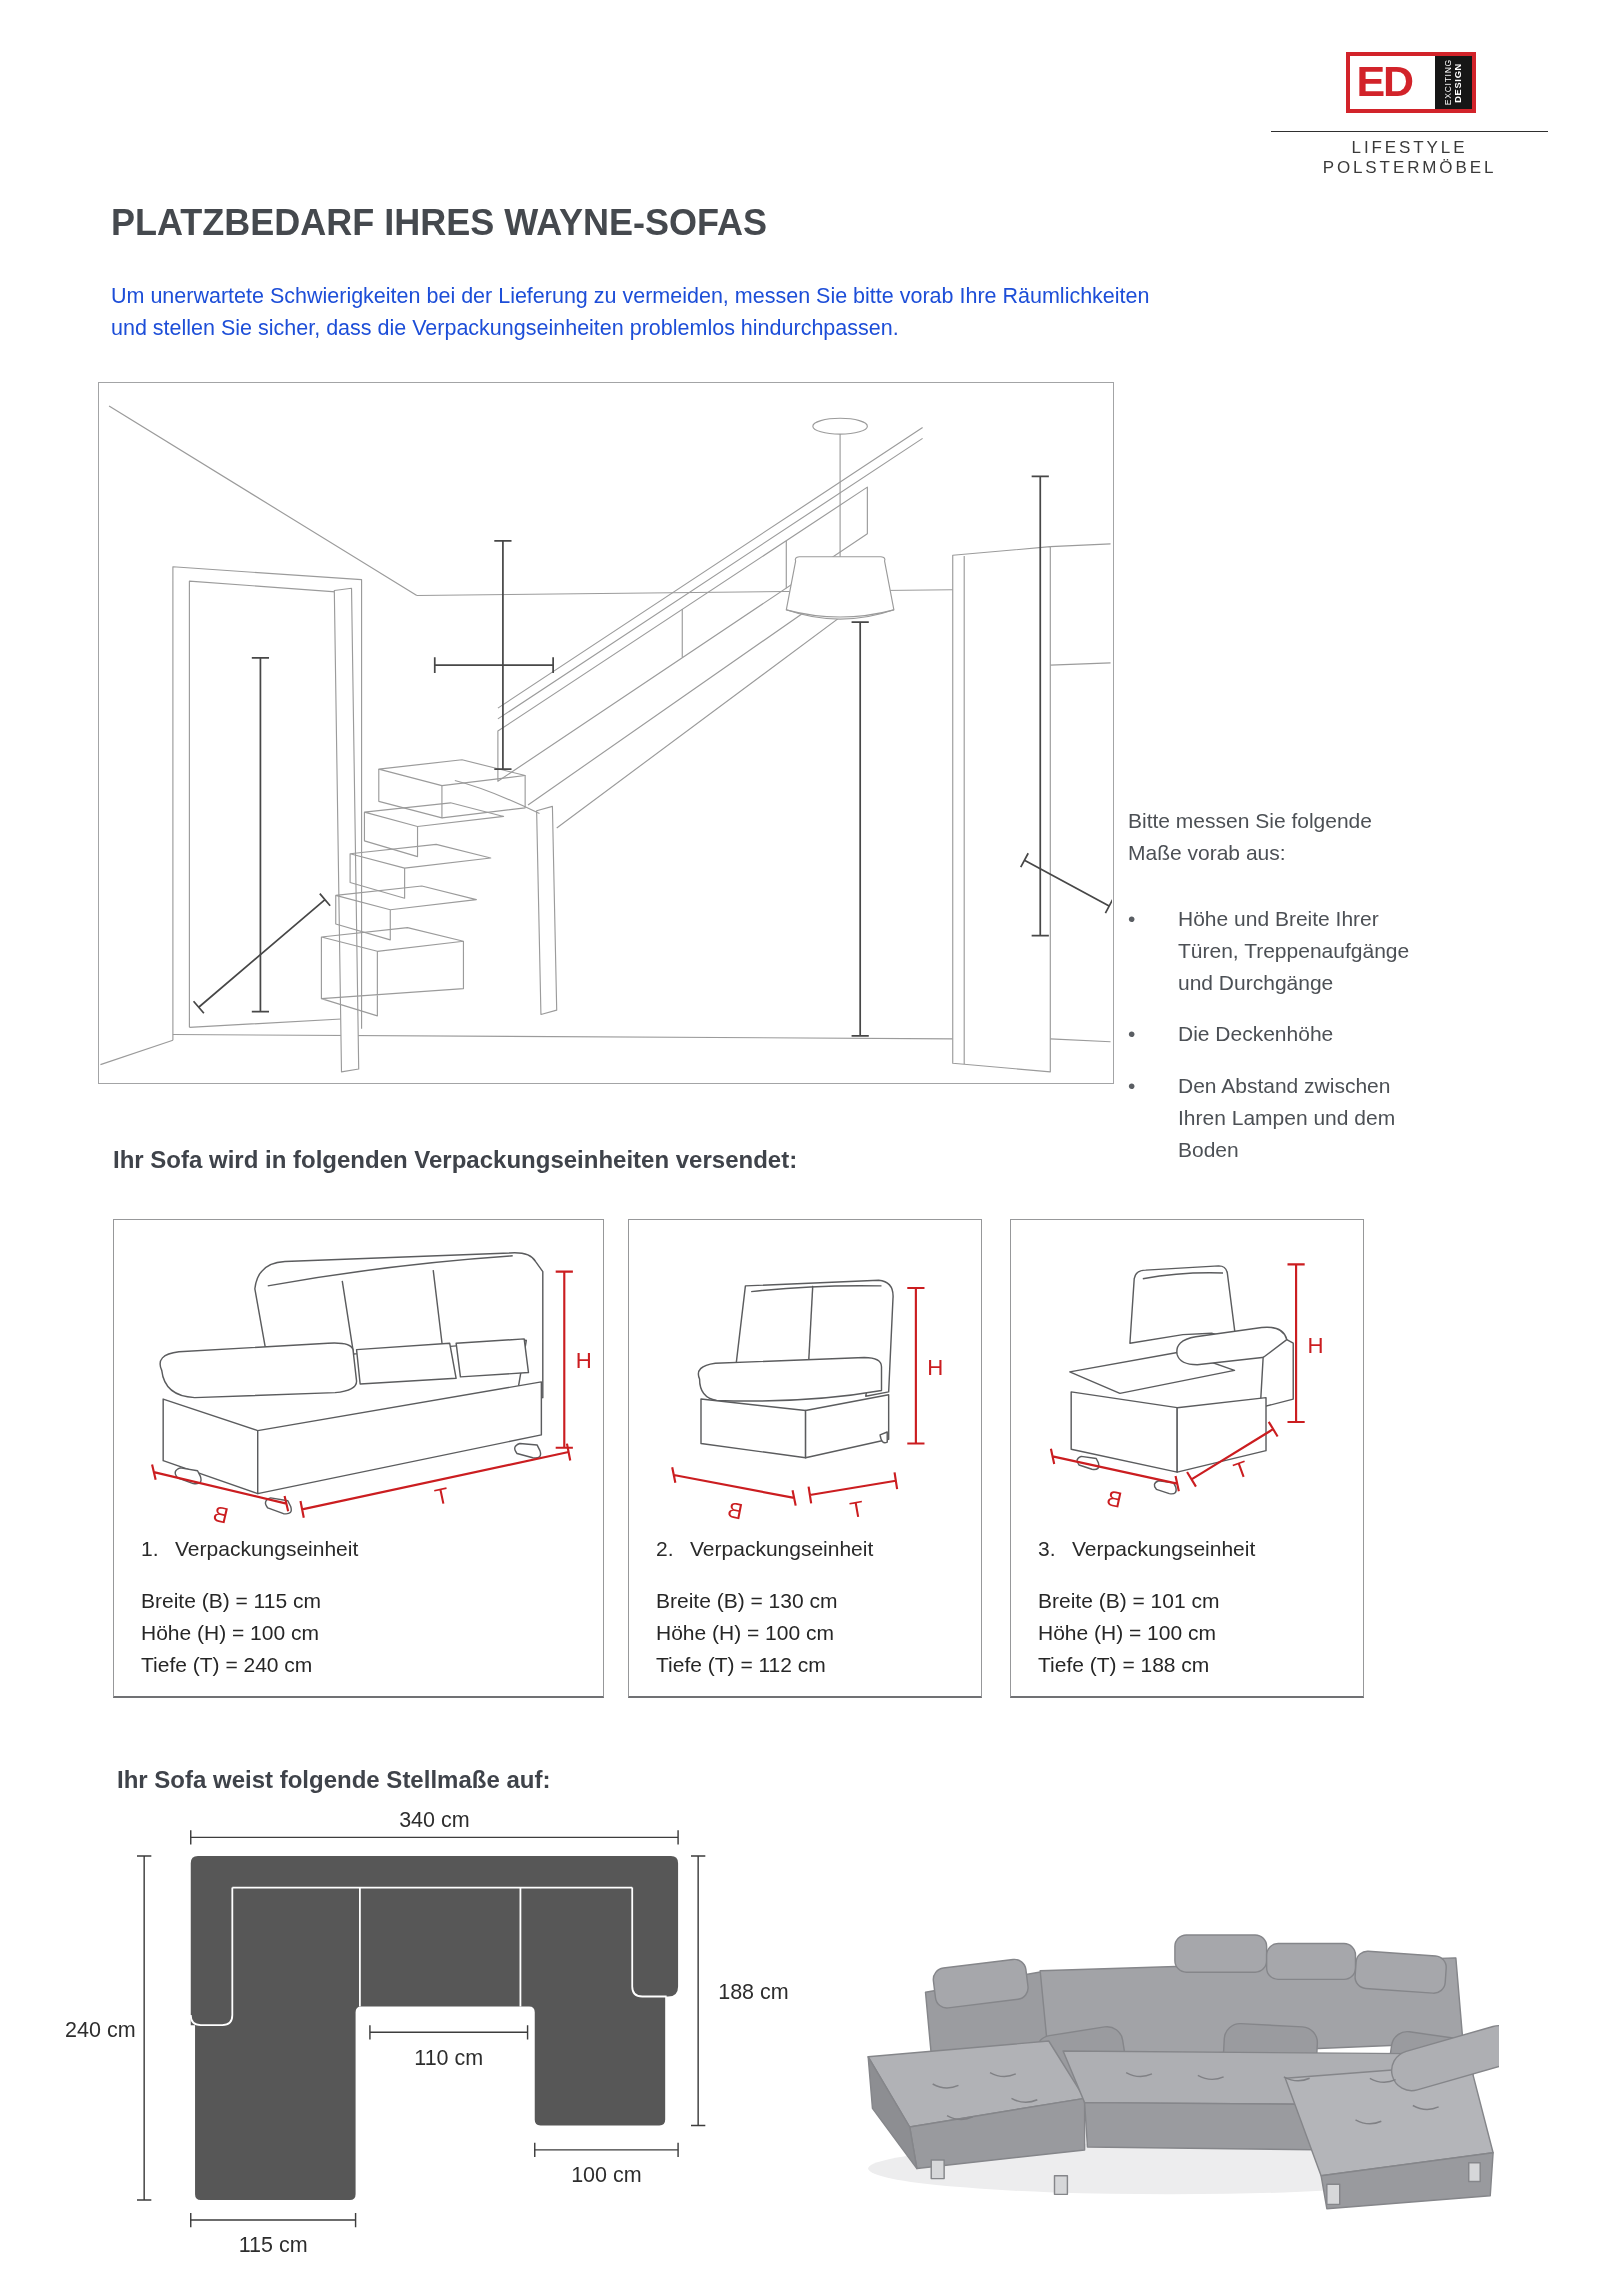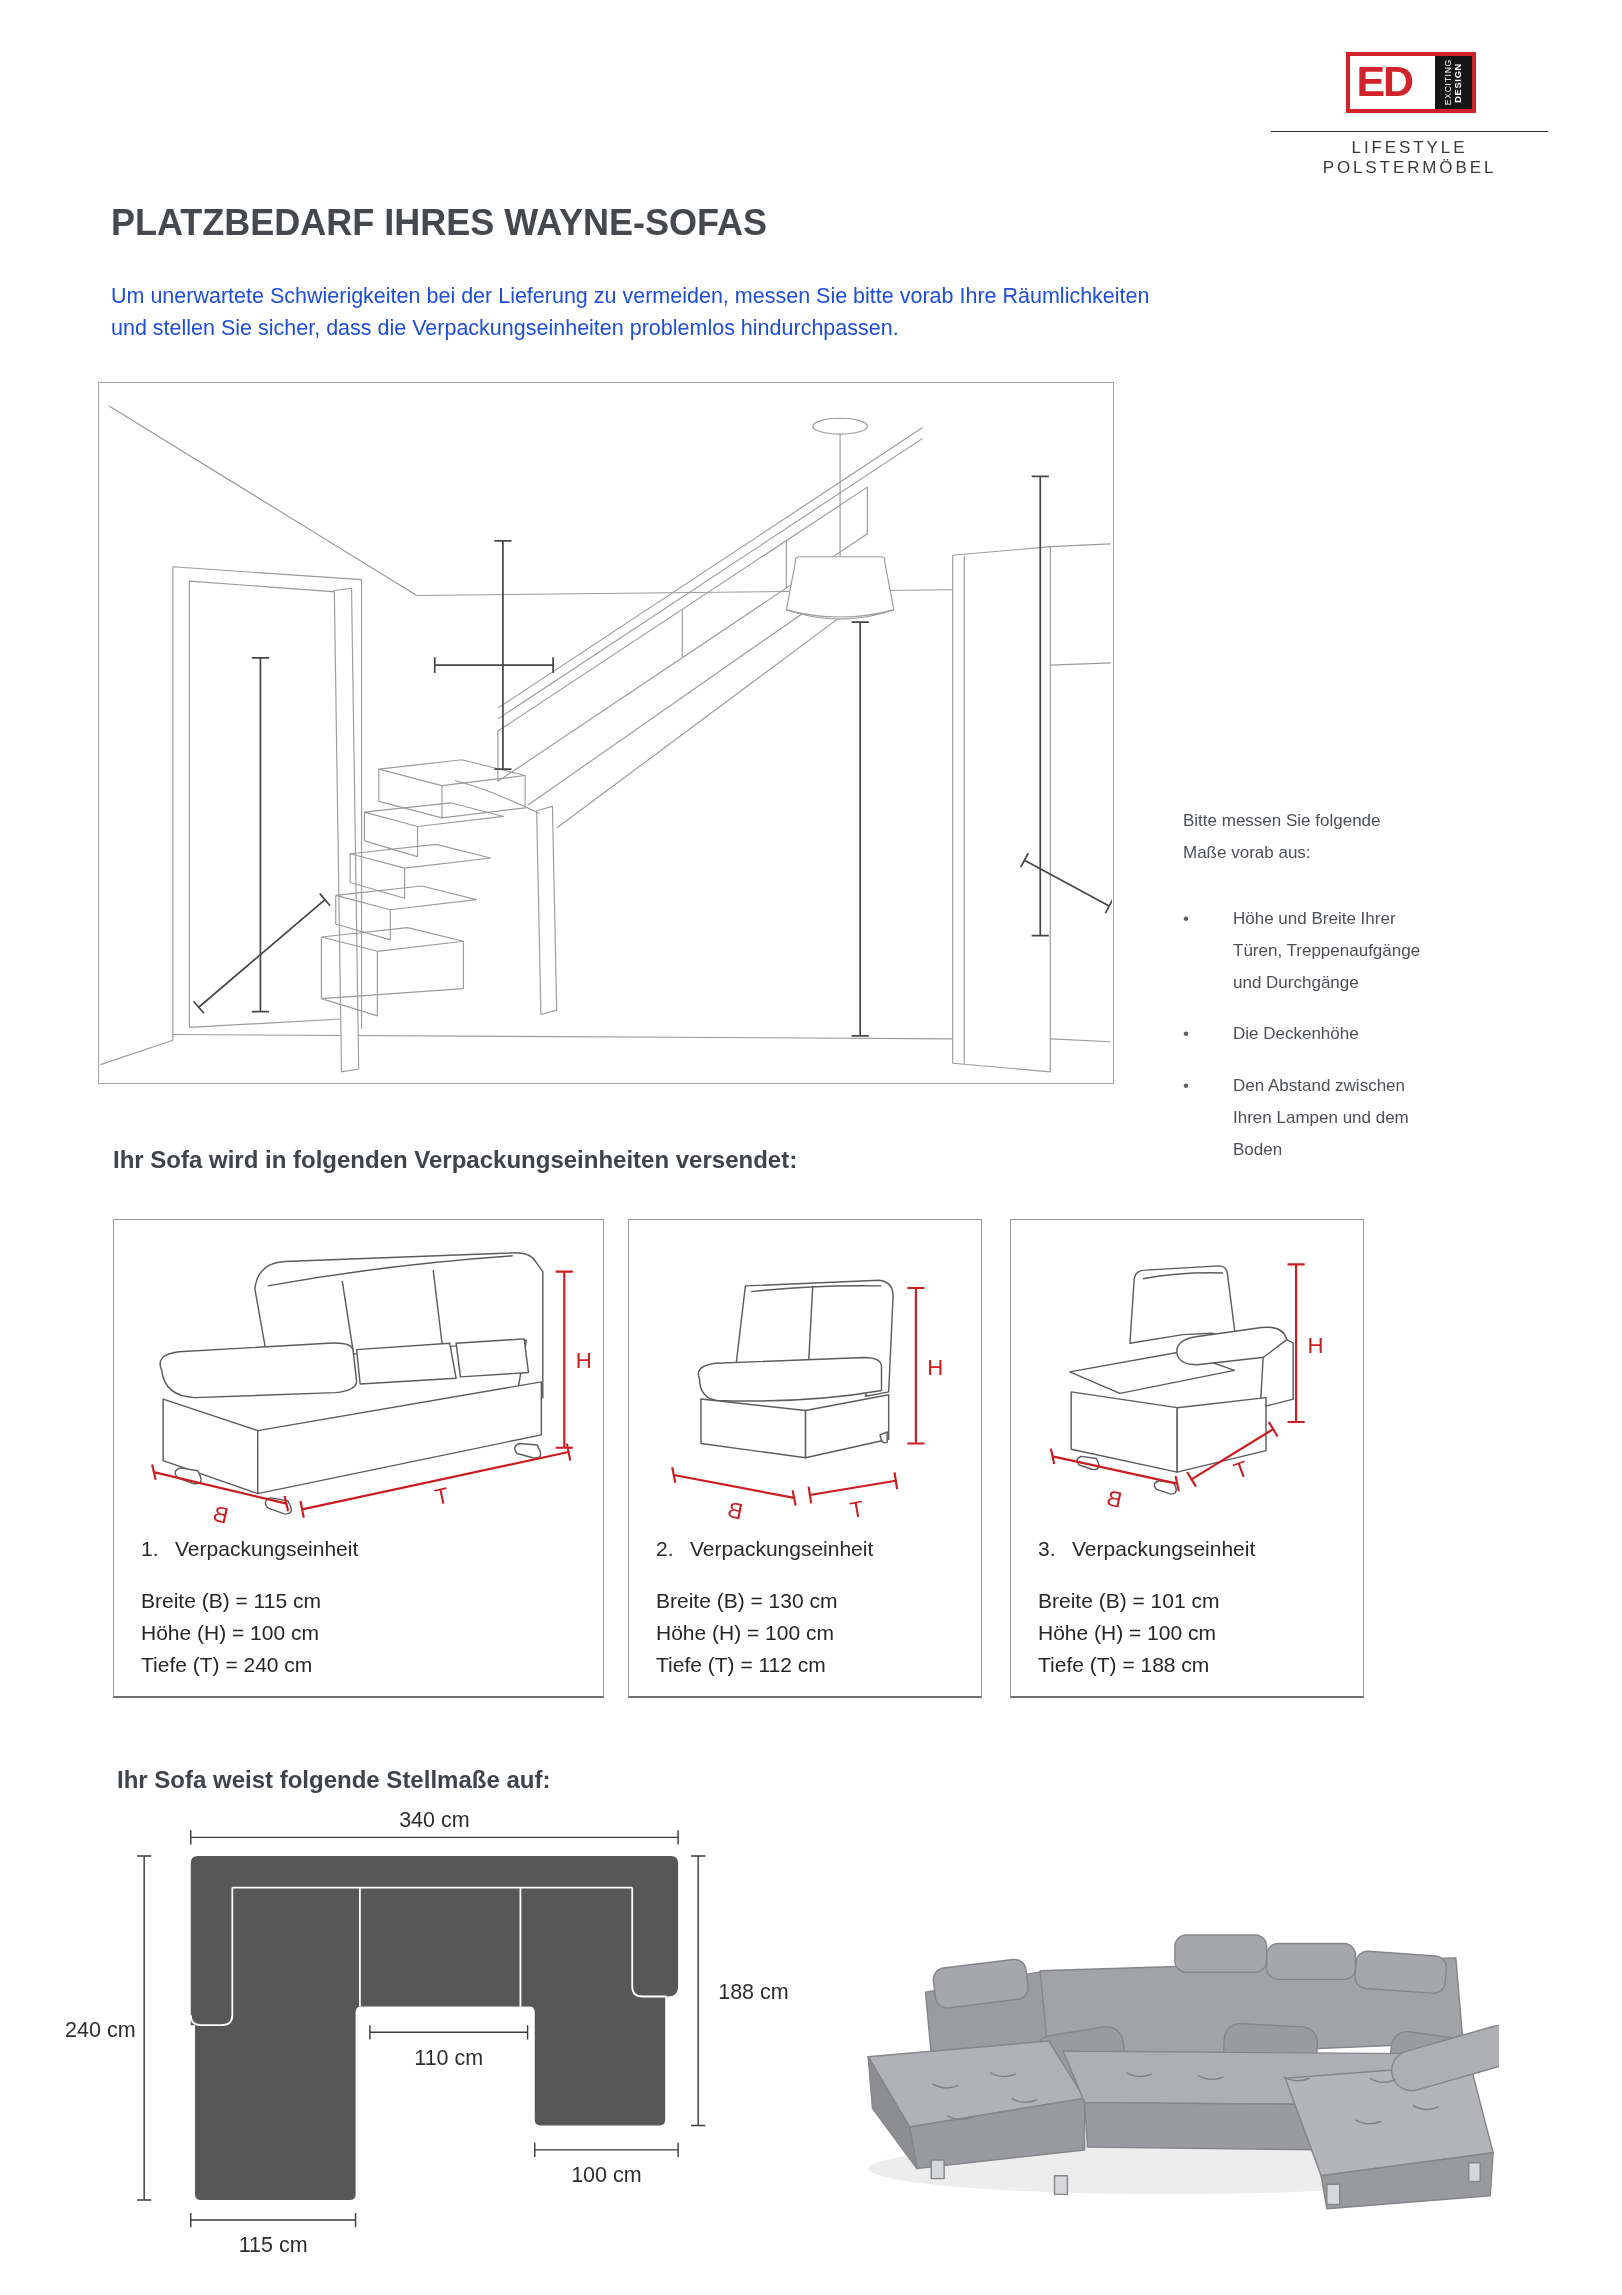--- a/index.html
+++ b/index.html
@@ -30,7 +30,7 @@
                box-sizing:border-box;background:#fff;}
 
   
-  .note{left:1183px;top:805px;width:351px;color:#4c5055;font-size:17px;line-height:32px;}
+  .note{left:1128px;top:805px;width:351px;color:#4c5055;font-size:21px;line-height:32px;}
   .note .items{margin-top:34px;}
   .note .item{display:flex;margin-bottom:19.4px;}
   .note .bullet{width:50px;flex:none;color:#5a5e63;}

